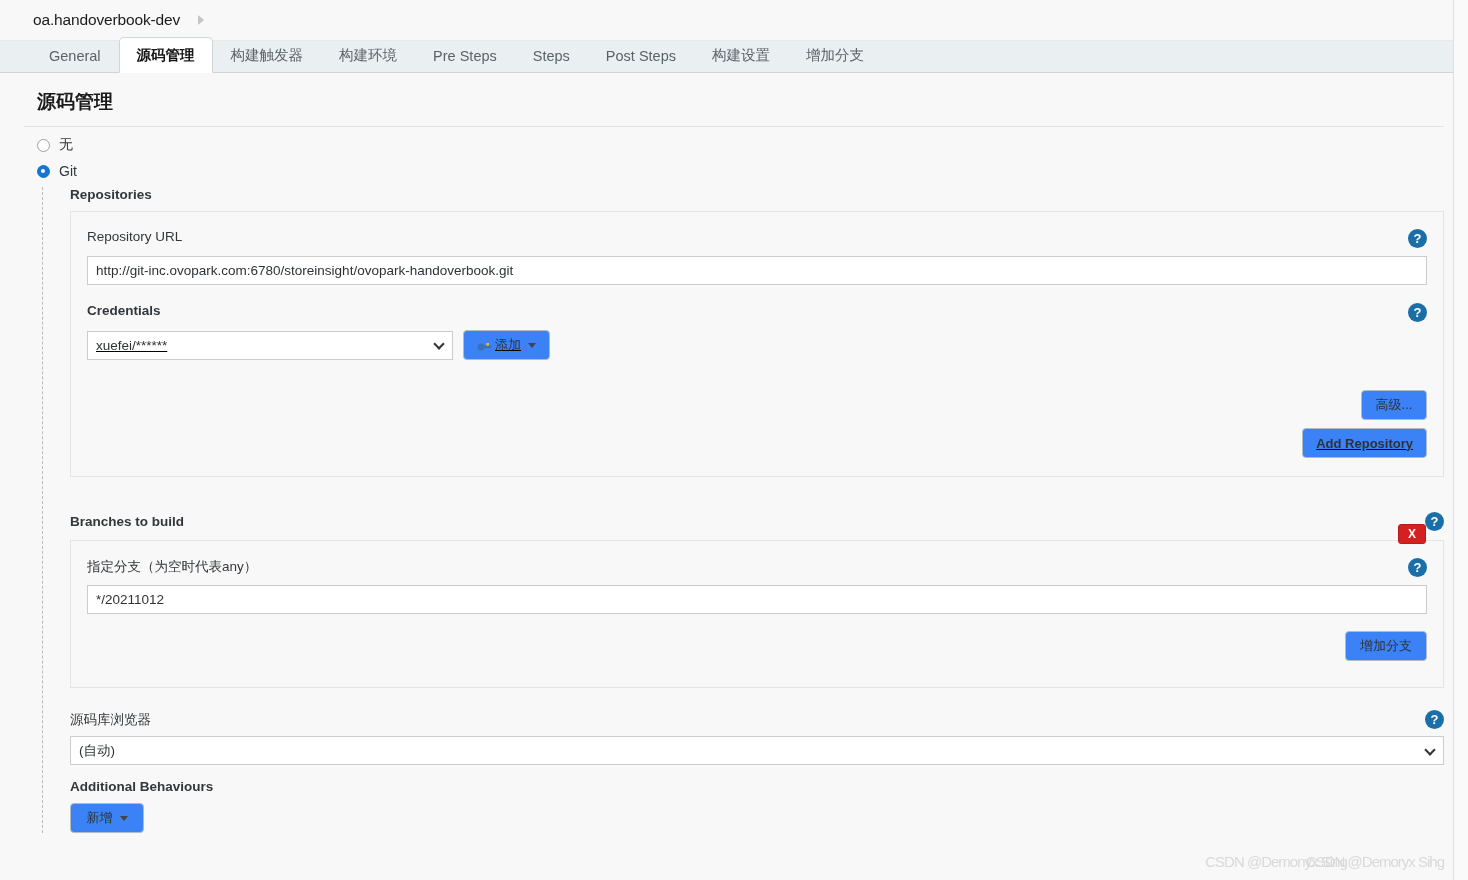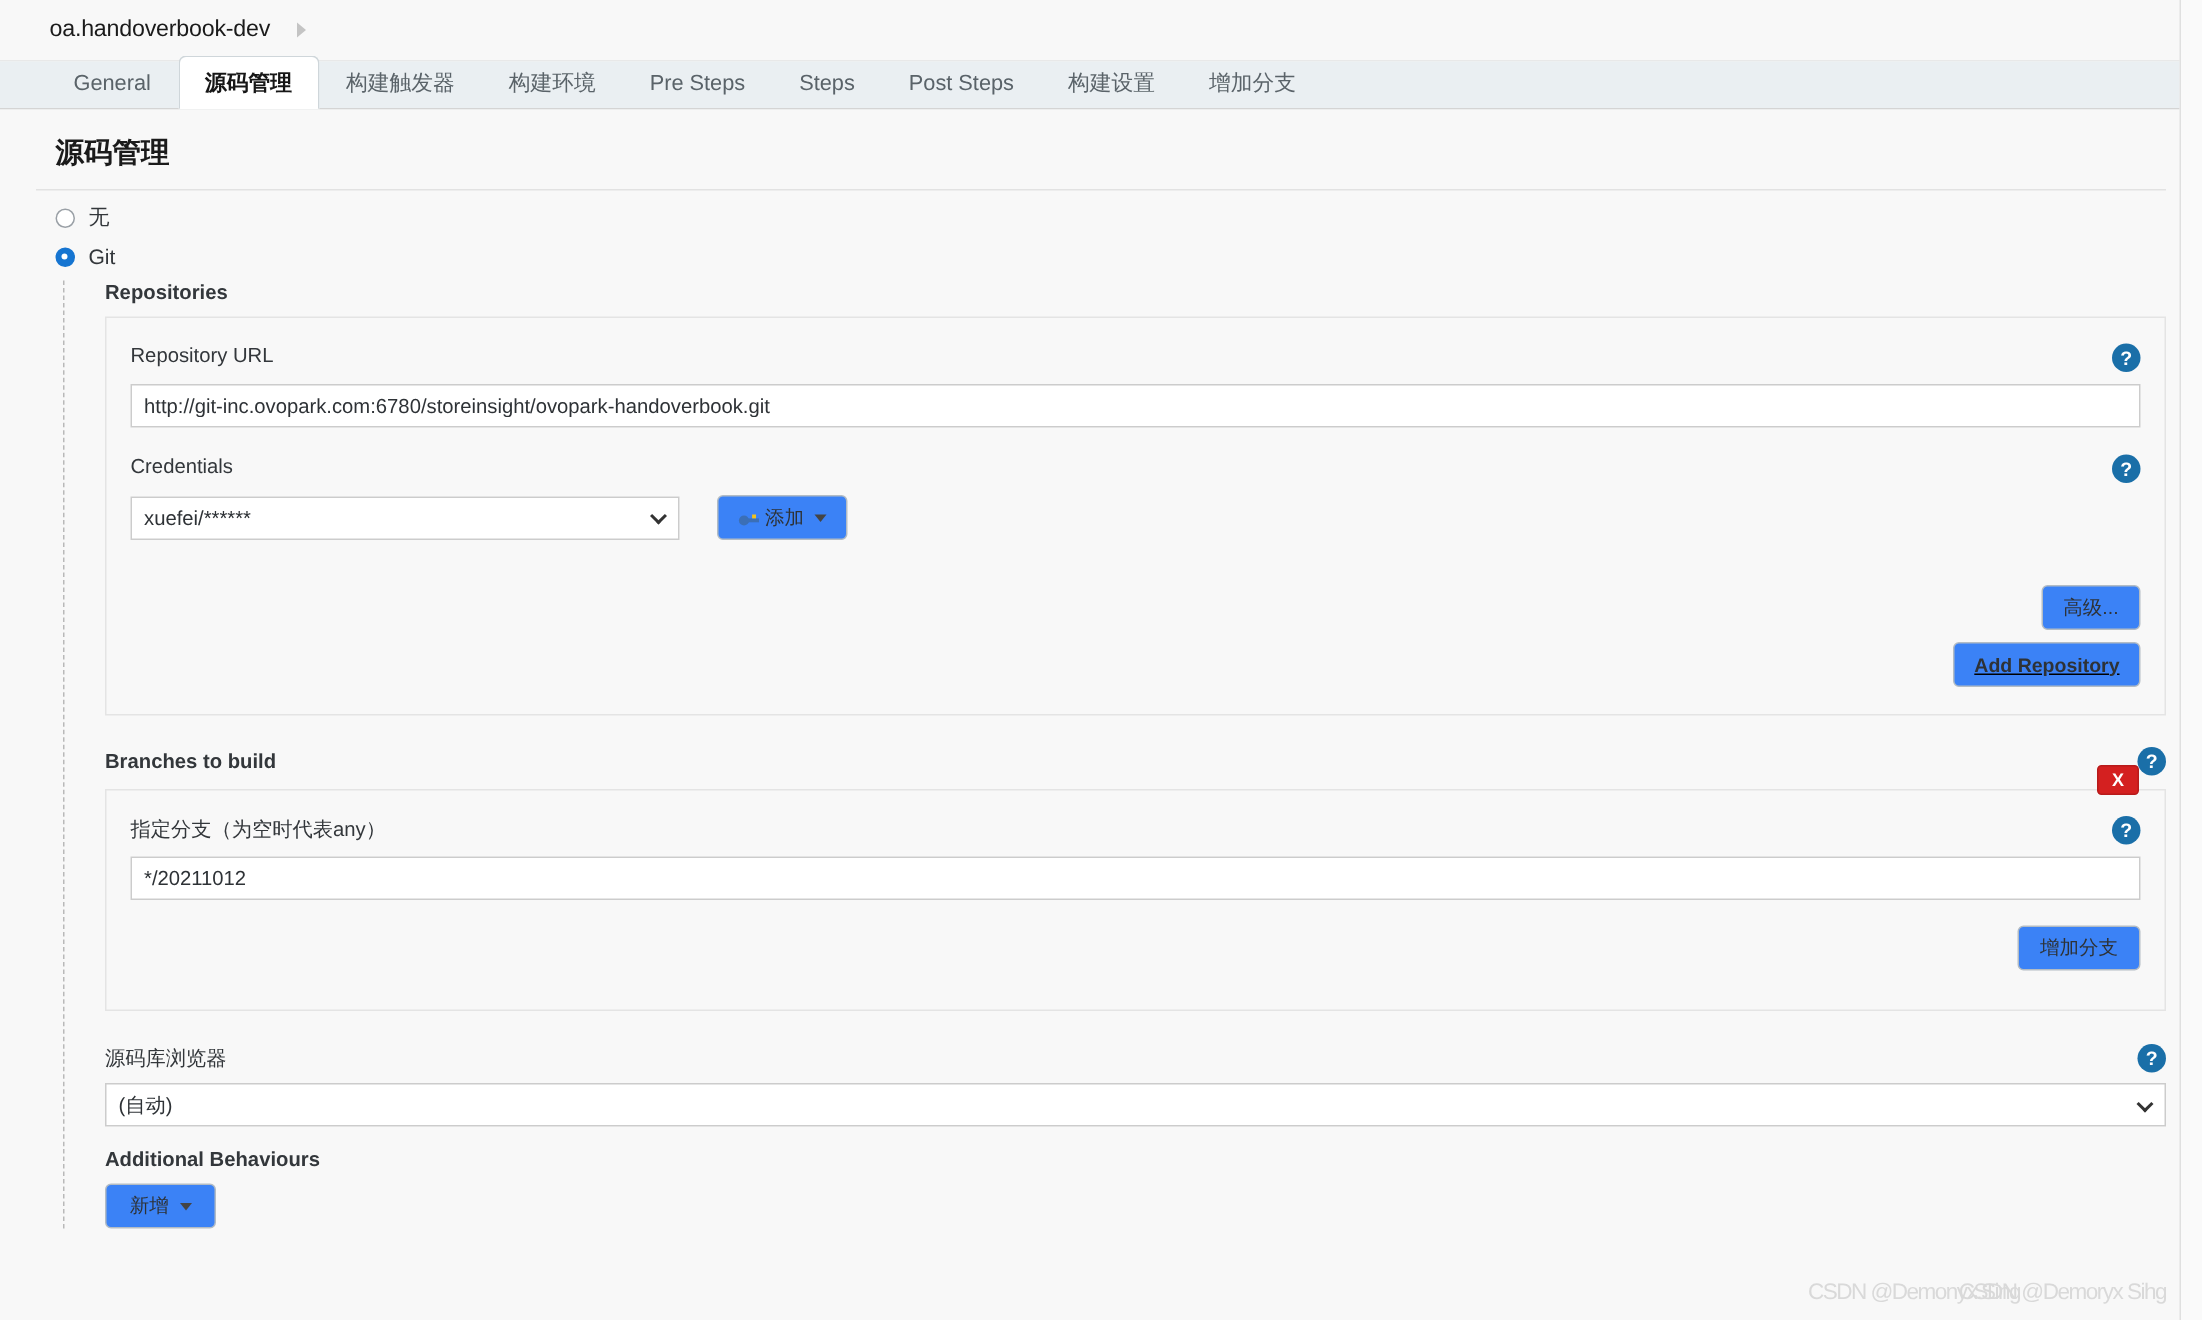--- a/index.html
+++ b/index.html
@@ -222,7 +222,7 @@
         <input class="text-input" type="text" value="http://git-inc.ovopark.com:6780/storeinsight/ovopark-handoverbook.git" style="">
 
         <div style="display:flex;align-items:flex-start;justify-content:space-between;margin-top:18px;">
-          <div style="flex:1;">
+          <div style="flex:1;font-weight:bold;">
             <div class="sub-label">Credentials</div>
           </div>
           <div class="help">?</div>

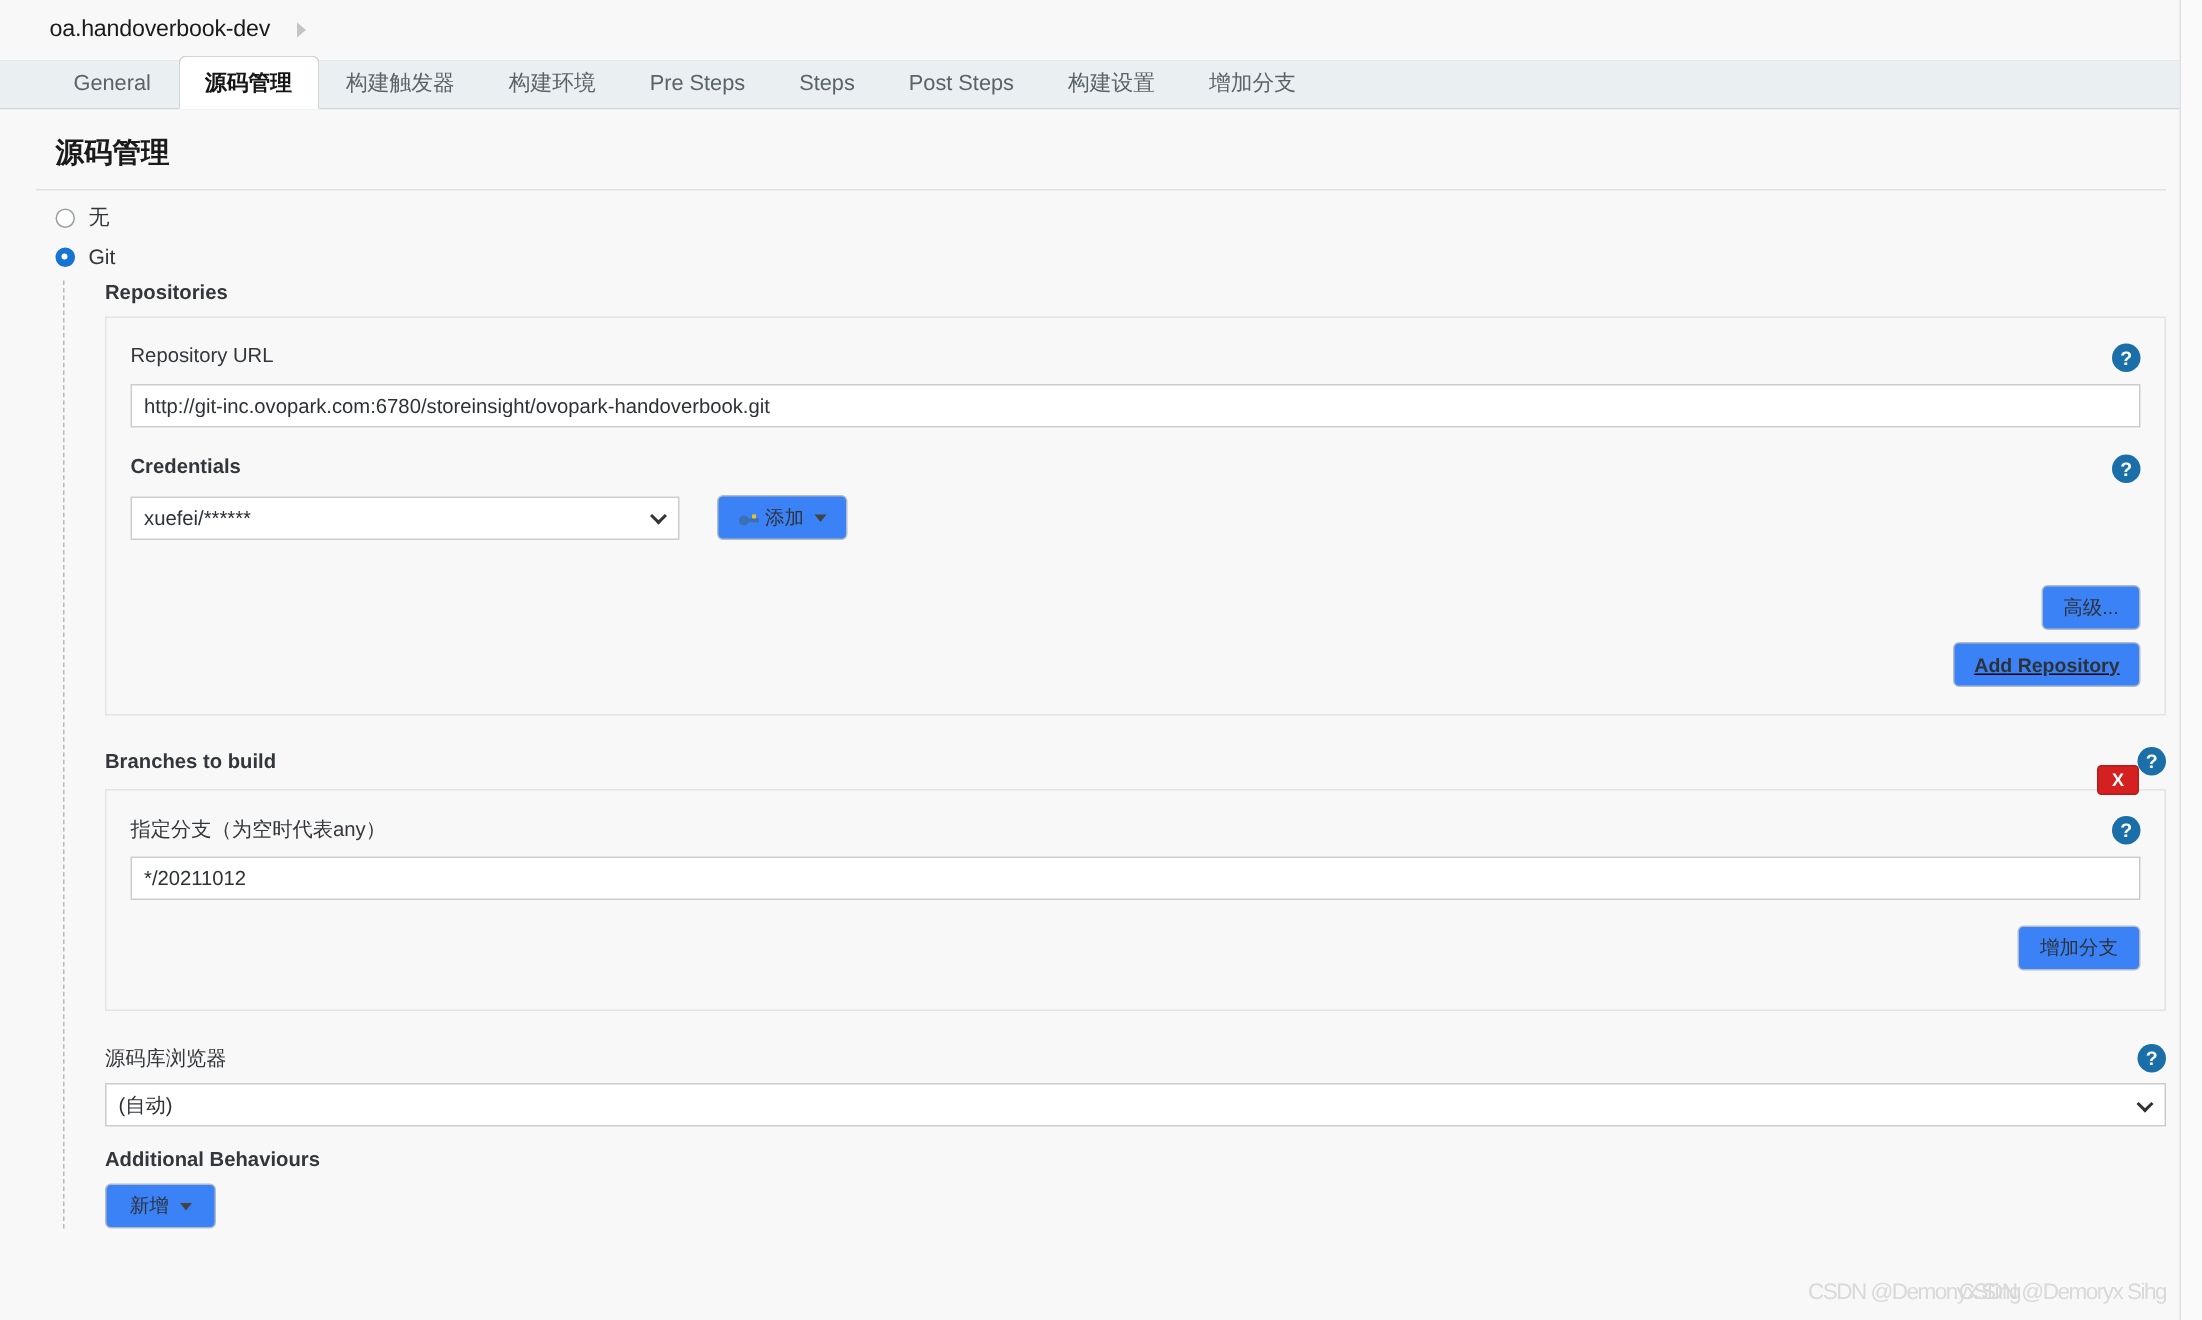--- a/index.html
+++ b/index.html
@@ -228,7 +228,7 @@
           <div class="help">?</div>
         </div>
 
-        <div style="display:flex;align-items:center;gap:25px;margin-top:8px;">
+        <div style="display:flex;align-items:center;gap:10px;margin-top:8px;text-decoration:underline;">
           <div class="select" style="width:366px;">
             <span>xuefei/******</span>
             <span class="chev"></span>

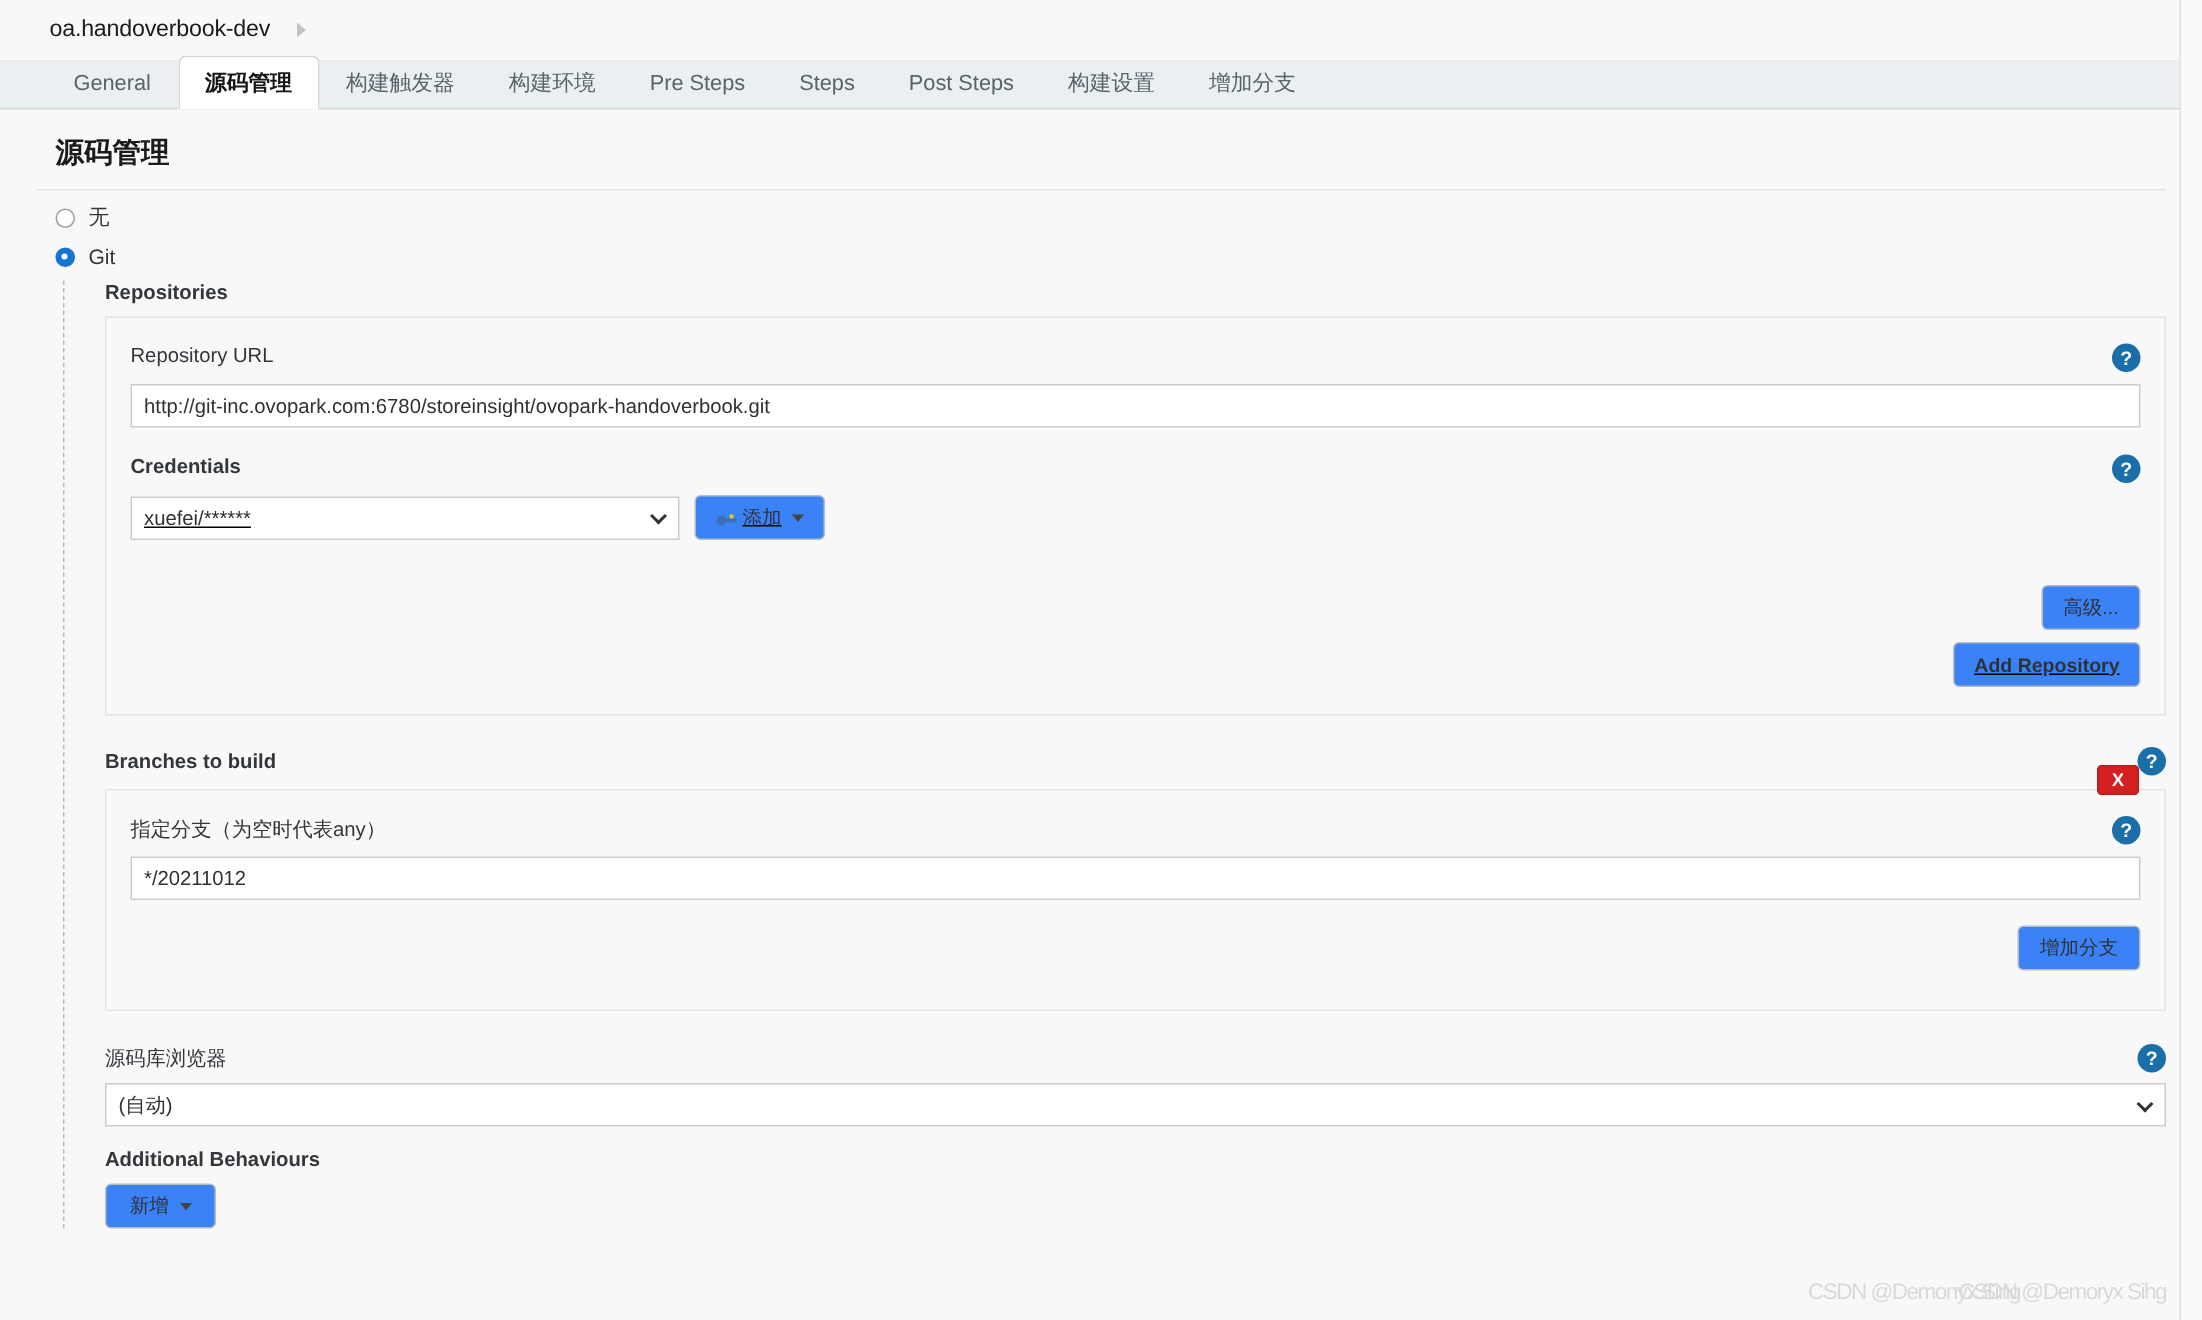--- a/index.html
+++ b/index.html
@@ -255,7 +255,7 @@
       </div>
 
       
-      <div style="display:flex;align-items:center;justify-content:space-between;margin-top:21px;">
+      <div style="display:flex;align-items:center;justify-content:space-between;margin-top:35px;">
         <div class="field-label">Branches to build</div>
         <div class="help">?</div>
       </div>

